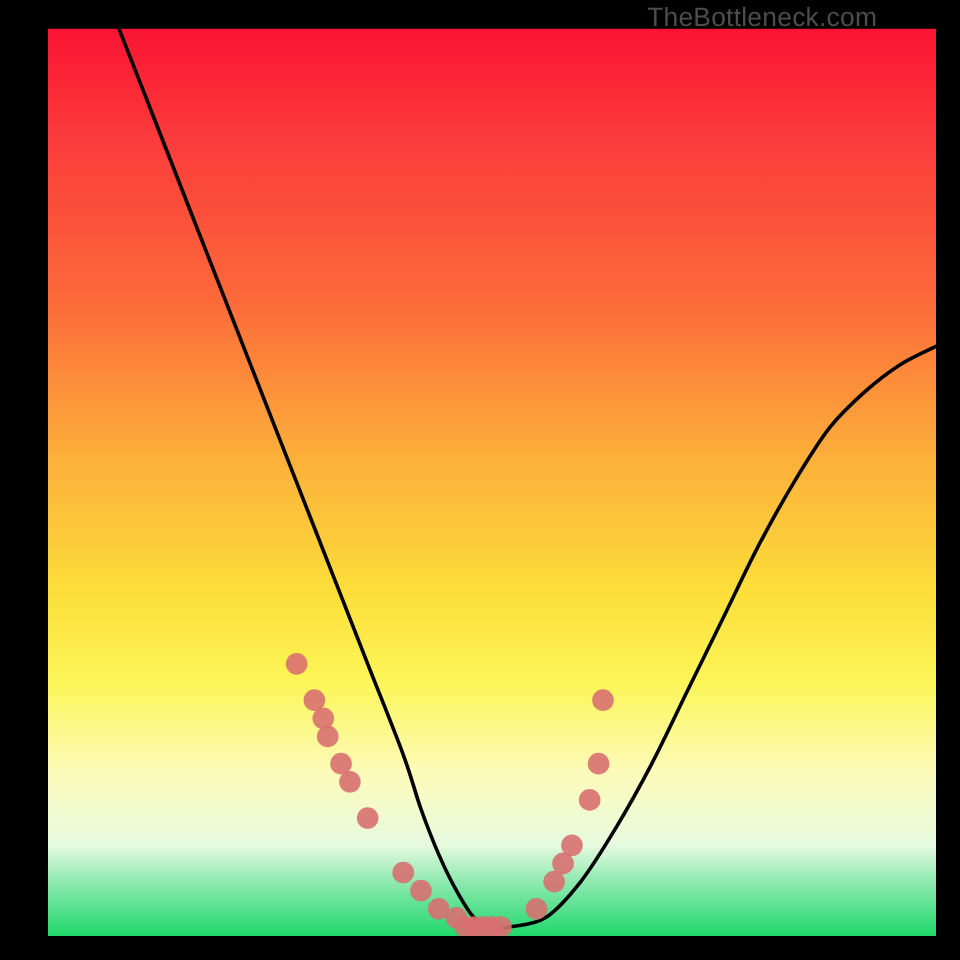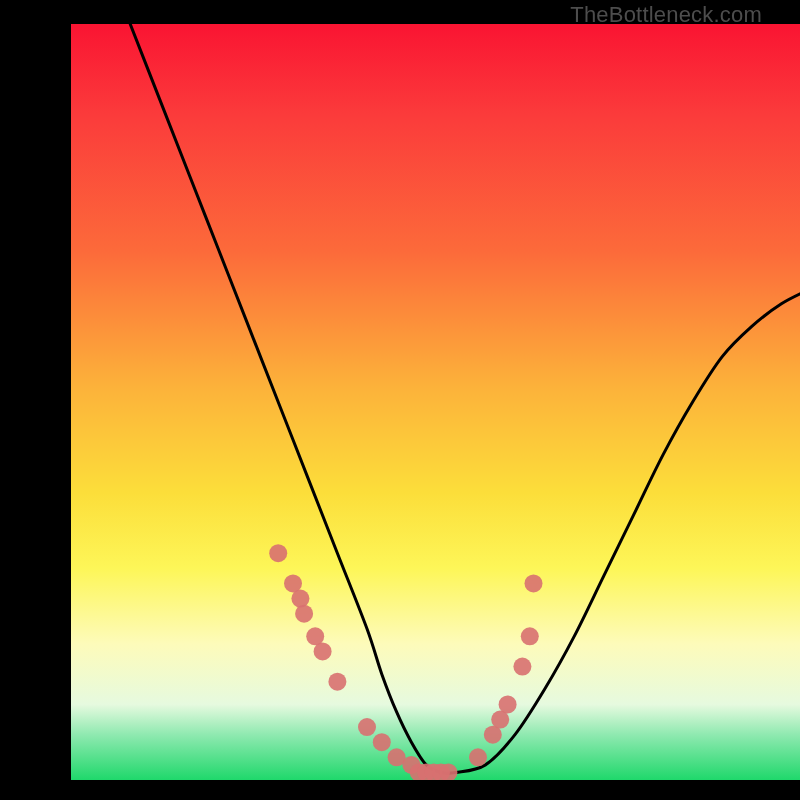--- a/index.html
+++ b/index.html
@@ -16,7 +16,6 @@
     width: 737px;
     height: 800px;
     background: #000;
-    margin-left: 31px;
   }
   .plot-area {
     position: absolute;

